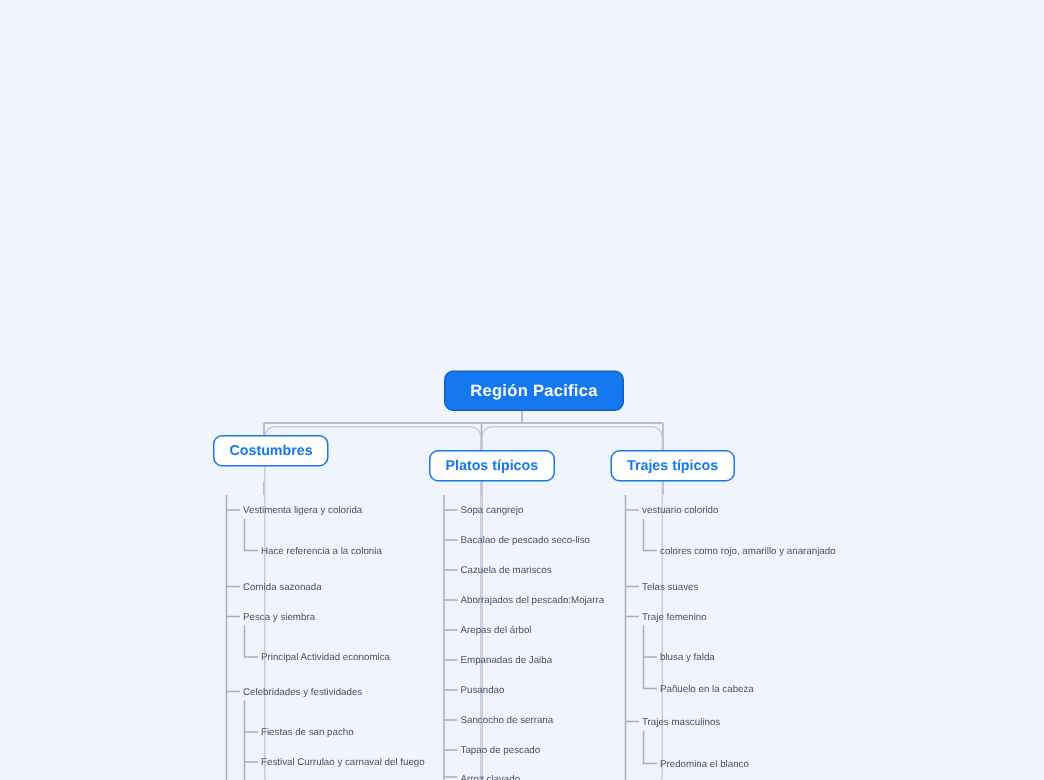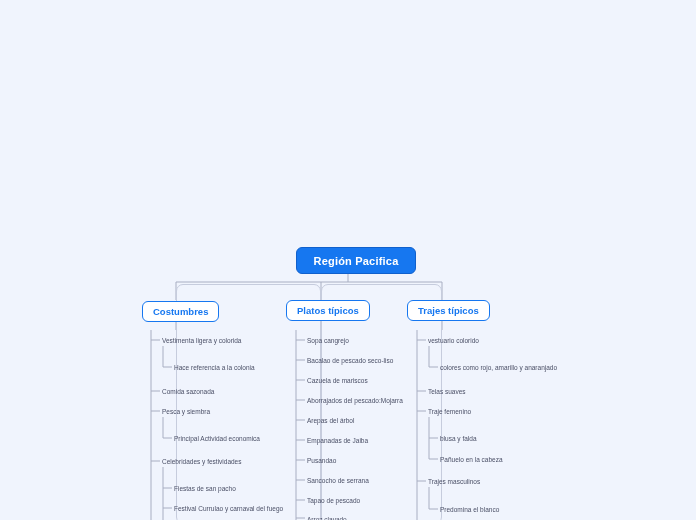--- a/index.html
+++ b/index.html
@@ -155,7 +155,7 @@
     <span>Región Pacifica</span>
   </div>
 
-  <div class="branch-node" style="left:142px; top:301px;">
+  <div class="branch-node" style="left:142px; top:290px;">
     <span>Costumbres</span>
   </div>
 

